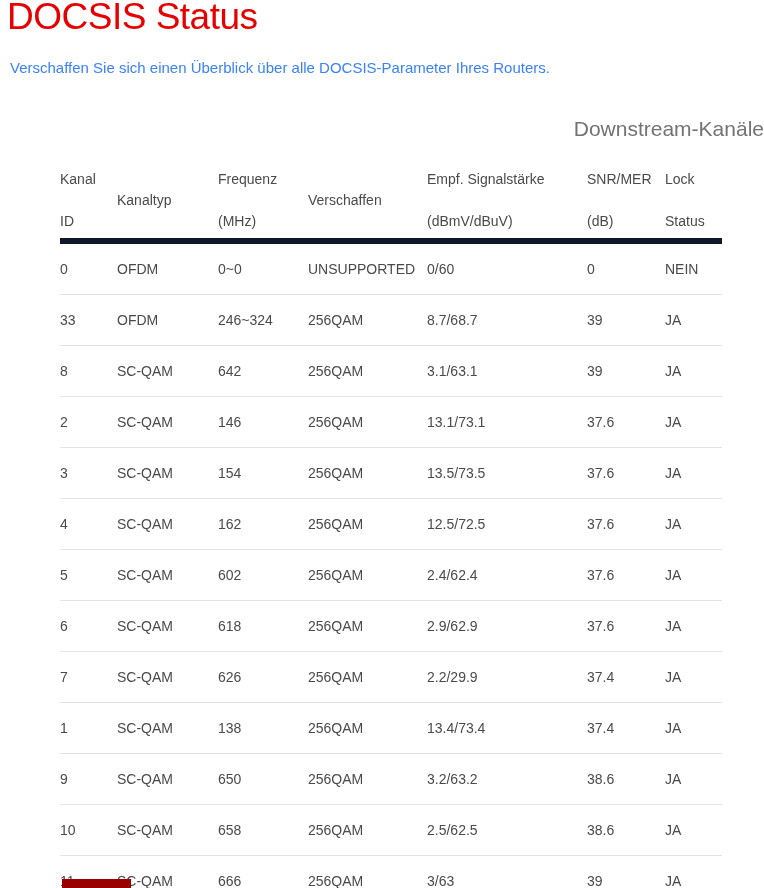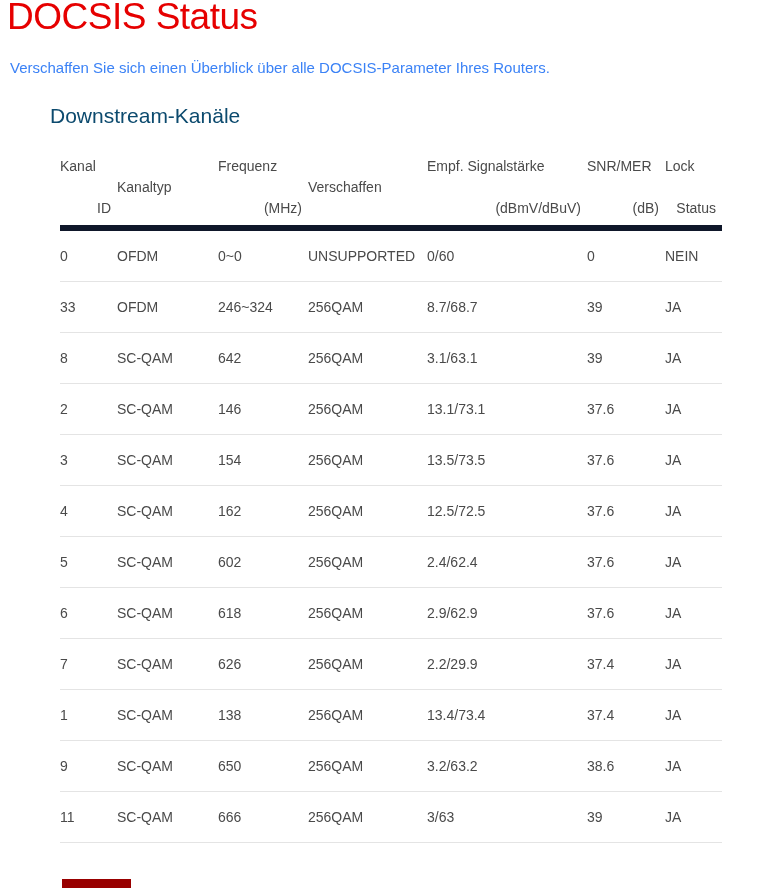--- a/index.html
+++ b/index.html
@@ -33,11 +33,12 @@
     margin-left: 50px;
   }
   .section-heading {
-    margin: 26px 0 0 0;
+    margin: 39px 0 0 0;
     font-size: 21px;
     line-height: 1.2;
     font-weight: normal;
-    color: #0c4a6e;
+    color: #737373;
+    text-align: right;
   }
   table.channels {
     margin: 20px 0 0 10px;

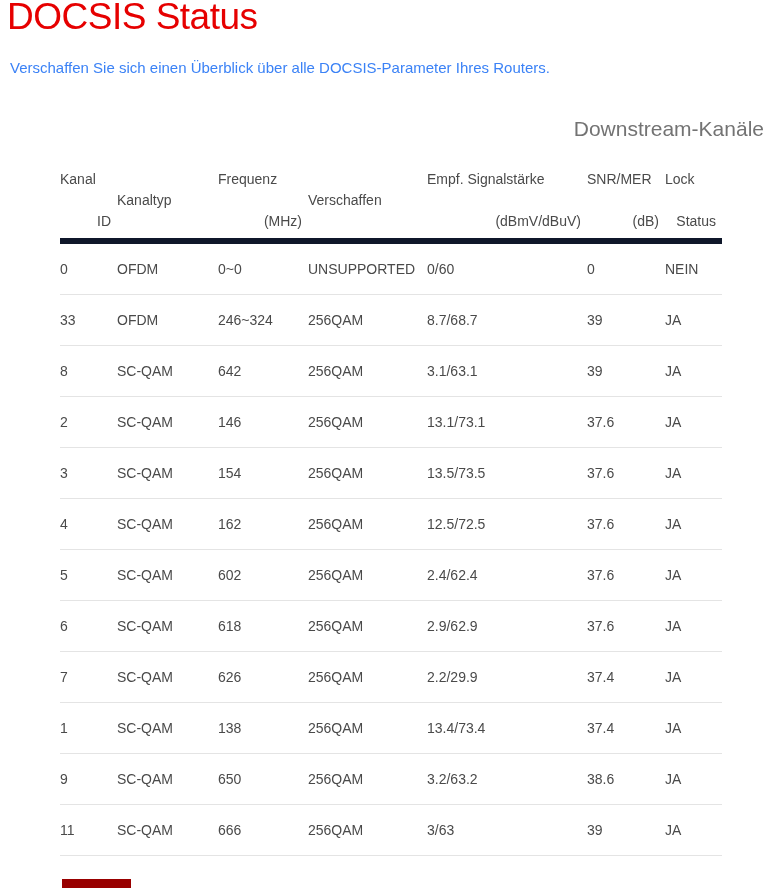--- a/index.html
+++ b/index.html
@@ -65,7 +65,6 @@
   }
   table.channels th .hline + .hline {
     margin-top: 26px;
-    text-align: right;
   }
   table.channels td {
     height: 50px;

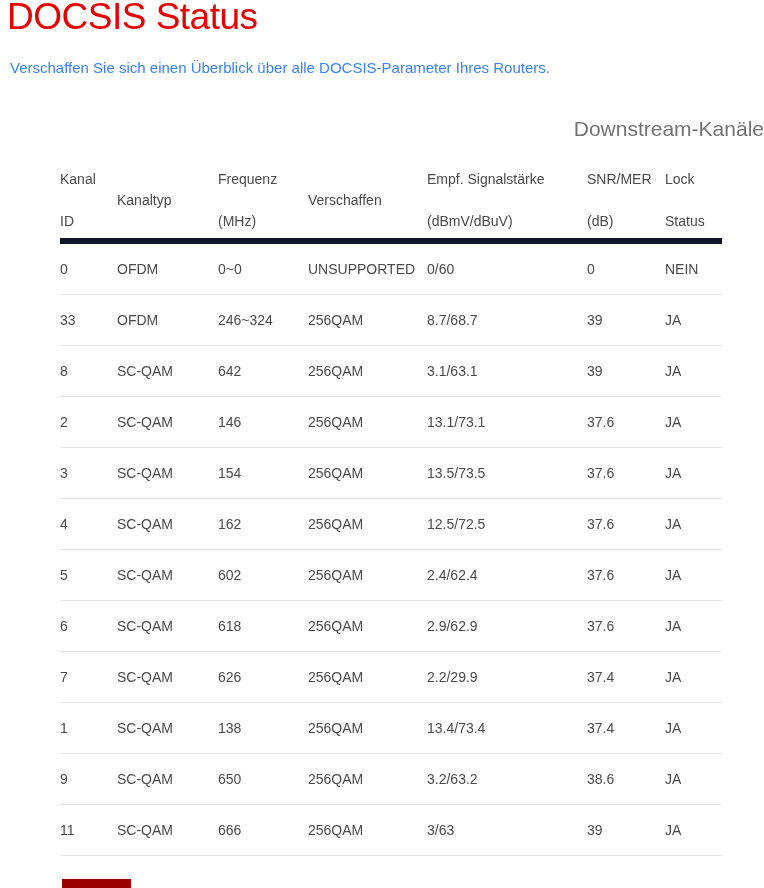--- a/index.html
+++ b/index.html
@@ -232,6 +232,15 @@
           <td>JA</td>
         </tr>
         <tr>
+          <td>10</td>
+          <td>SC-QAM</td>
+          <td>658</td>
+          <td>256QAM</td>
+          <td>2.5/62.5</td>
+          <td>38.6</td>
+          <td>JA</td>
+        </tr>
+        <tr>
           <td>11</td>
           <td>SC-QAM</td>
           <td>666</td>

